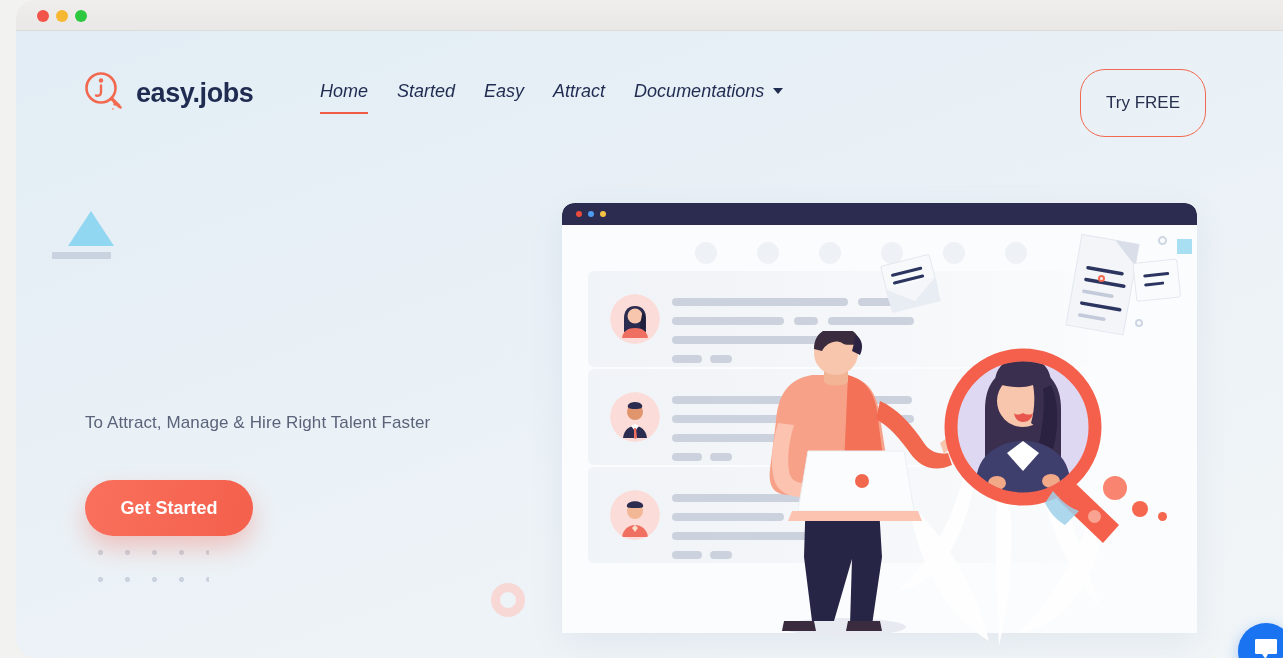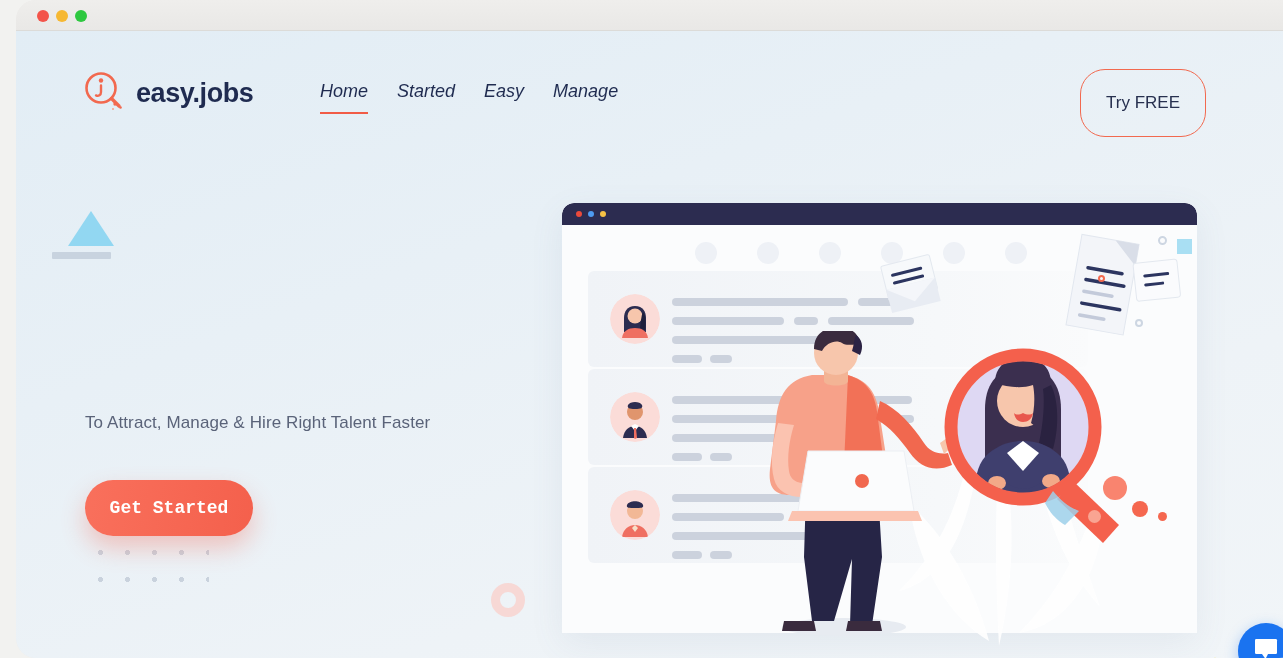--- a/index.html
+++ b/index.html
@@ -219,7 +219,7 @@
           <span>Easy</span>
         </div>
         <div class="nav-link">
-          <span>Manage</span>
+          <span>Attract</span>
         </div>
       </div>
 

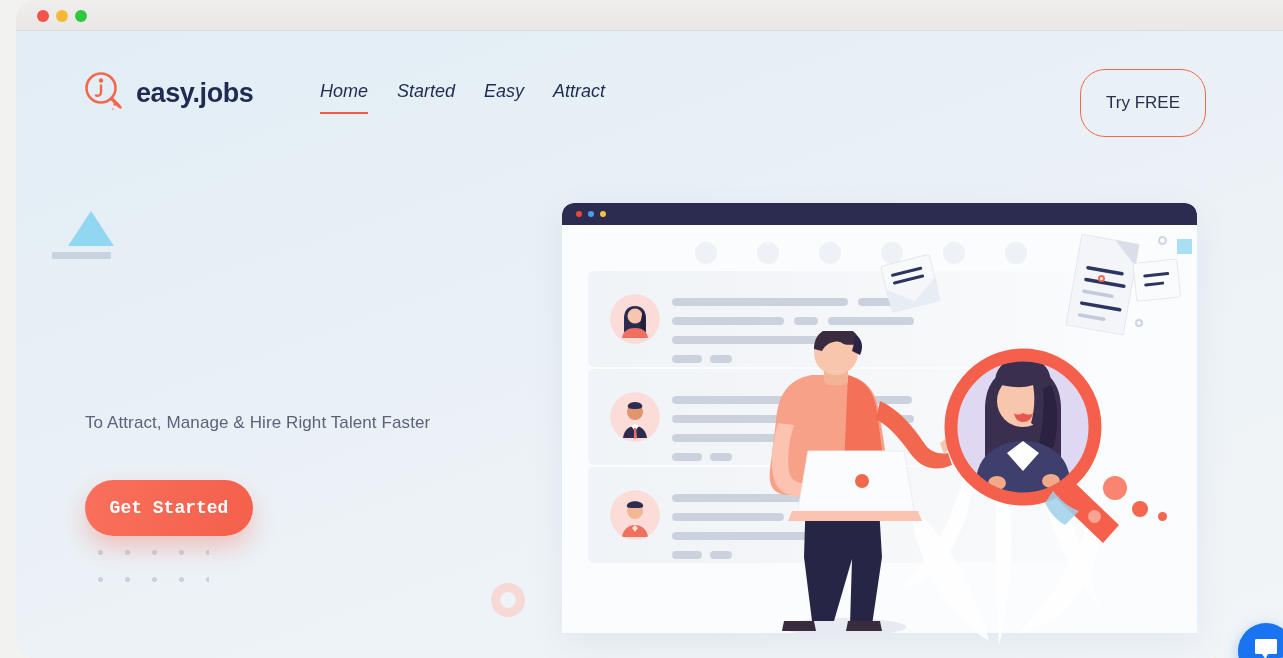--- a/index.html
+++ b/index.html
@@ -220,6 +220,10 @@
         </div>
         <div class="nav-link">
           <span>Attract</span>
+        </div>
+        <div class="nav-link" id="nav-doc">
+          <span>Documentations</span>
+          <span class="caret"></span>
         </div>
       </div>
 

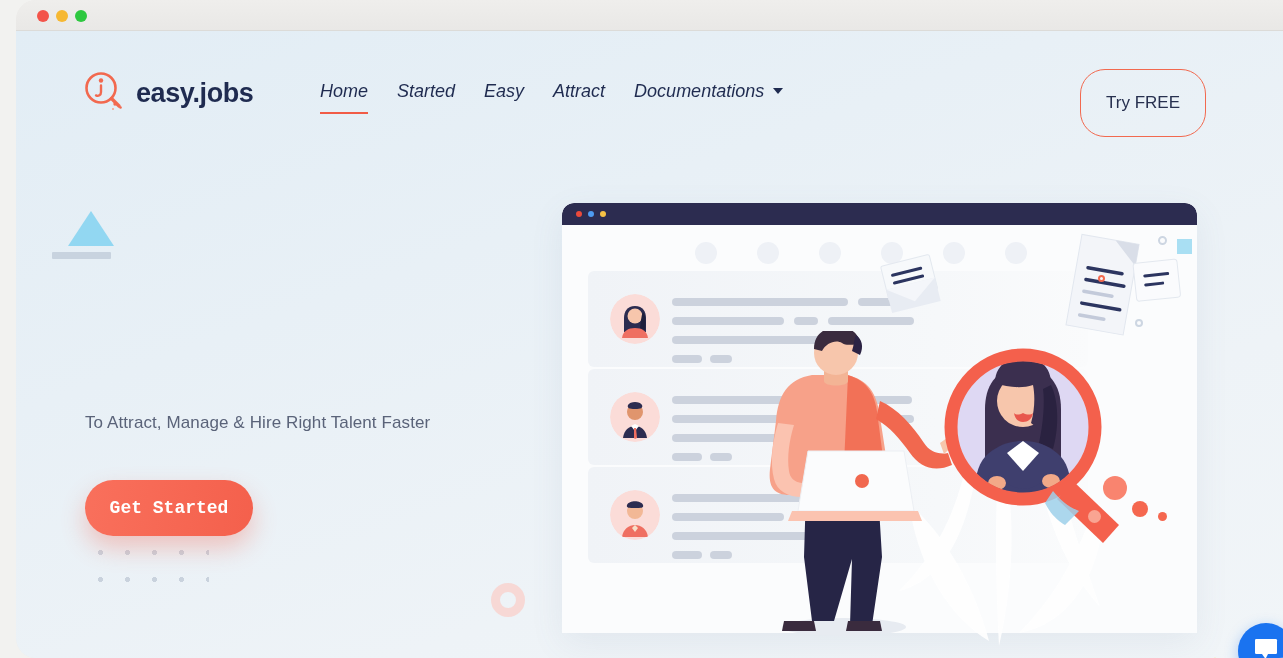--- a/index.html
+++ b/index.html
@@ -86,7 +86,7 @@
     width: 168px; height: 56px; border-radius: 28px; border: none;
     background: linear-gradient(100deg, #f9705c, #f4604c);
     color: #fff; font-size: 18px; font-weight: bold;
-    font-family: Liberation Mono, monospace; cursor: pointer;
+    font-family: Liberation Sans, sans-serif; cursor: pointer;
     box-shadow: 0 12px 24px rgba(244,96,76,0.32);
   }
 

